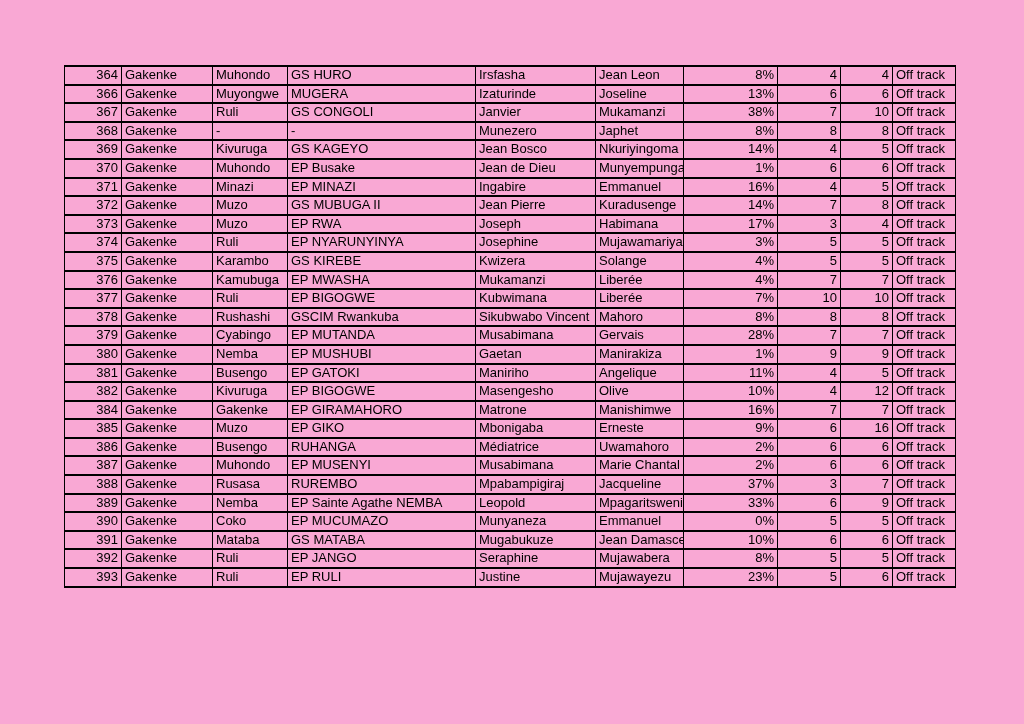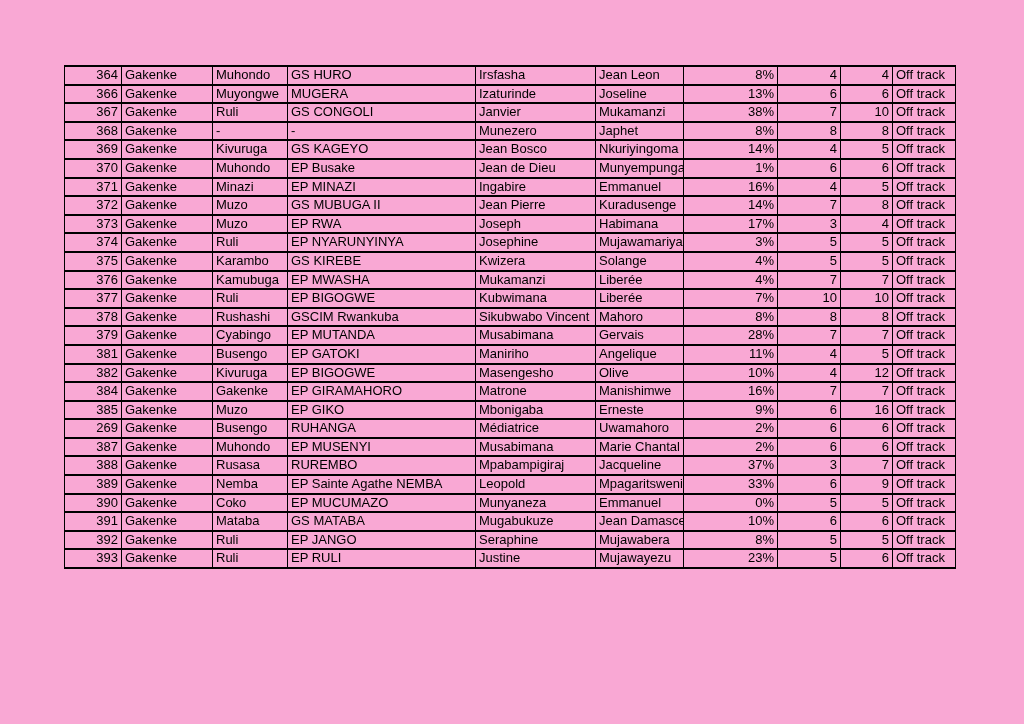--- a/index.html
+++ b/index.html
@@ -256,6 +256,18 @@
           <td class="c9">Off track</td>
         </tr>
         <tr>
+          <td class="c0">380</td>
+          <td class="c1">Gakenke</td>
+          <td class="c2">Nemba</td>
+          <td class="c3">EP MUSHUBI</td>
+          <td class="c4">Gaetan</td>
+          <td class="c5">Manirakiza</td>
+          <td class="c6">1%</td>
+          <td class="c7">9</td>
+          <td class="c8">9</td>
+          <td class="c9">Off track</td>
+        </tr>
+        <tr>
           <td class="c0">381</td>
           <td class="c1">Gakenke</td>
           <td class="c2">Busengo</td>

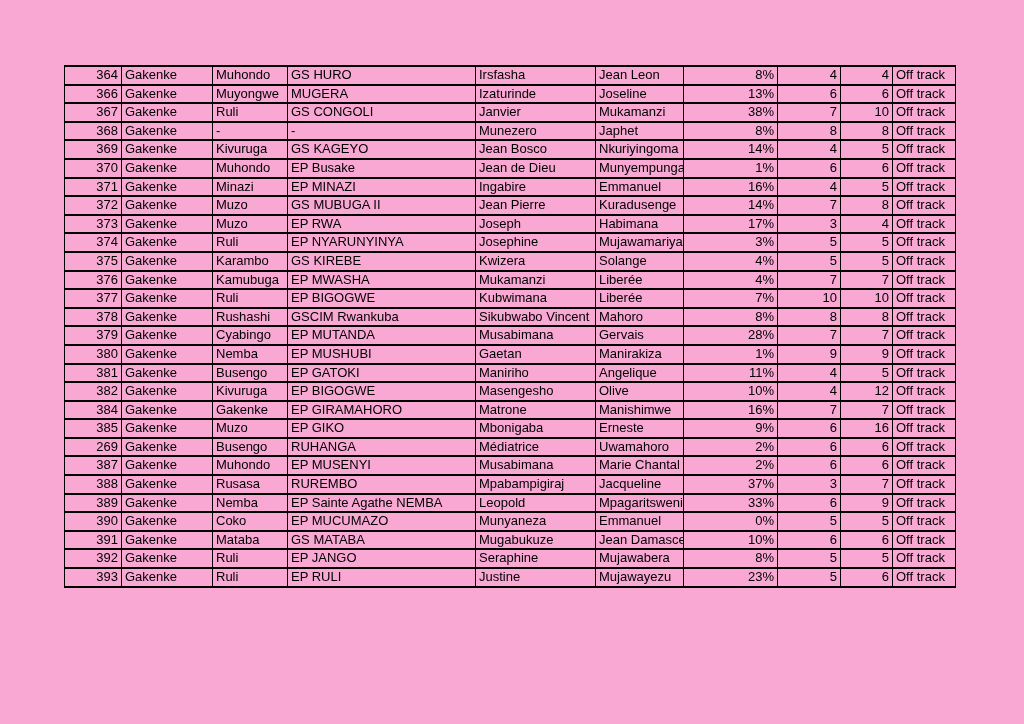--- a/index.html
+++ b/index.html
@@ -316,7 +316,7 @@
           <td class="c9">Off track</td>
         </tr>
         <tr>
-          <td class="c0">269</td>
+          <td class="c0">386</td>
           <td class="c1">Gakenke</td>
           <td class="c2">Busengo</td>
           <td class="c3">RUHANGA</td>

